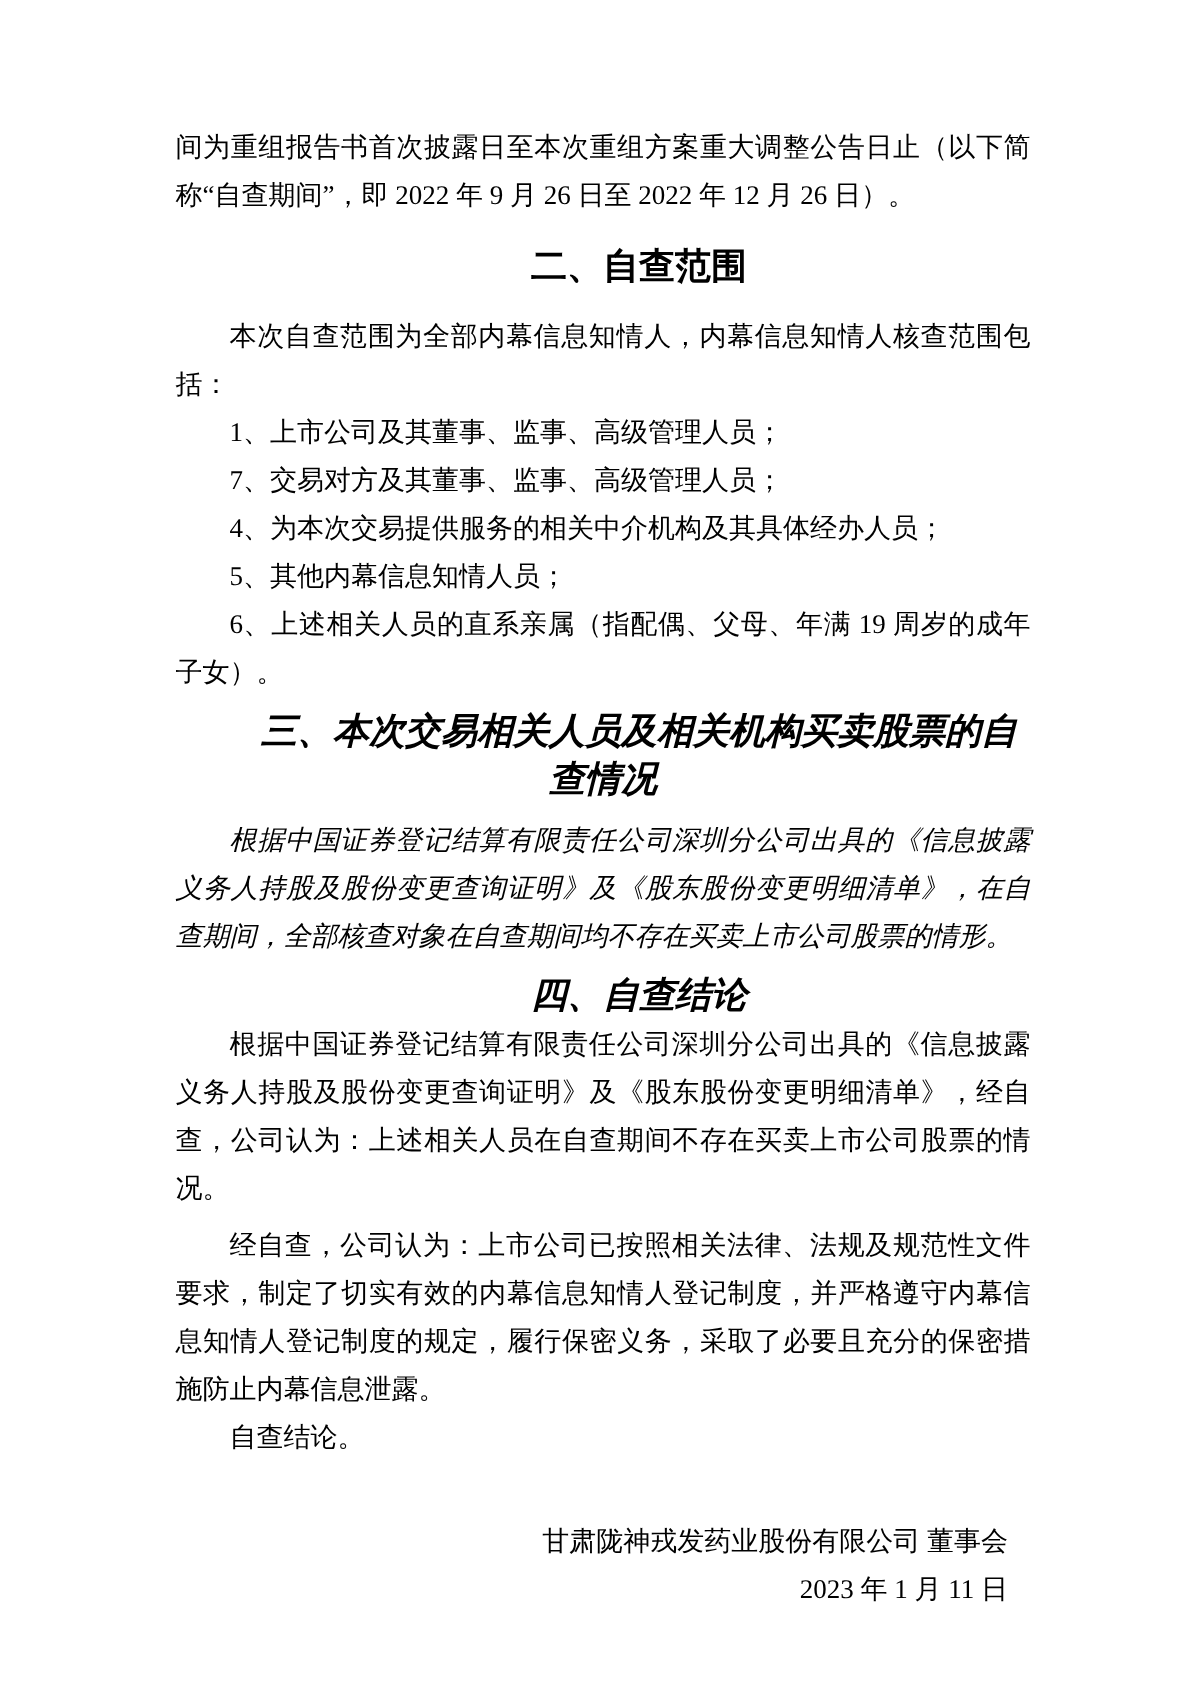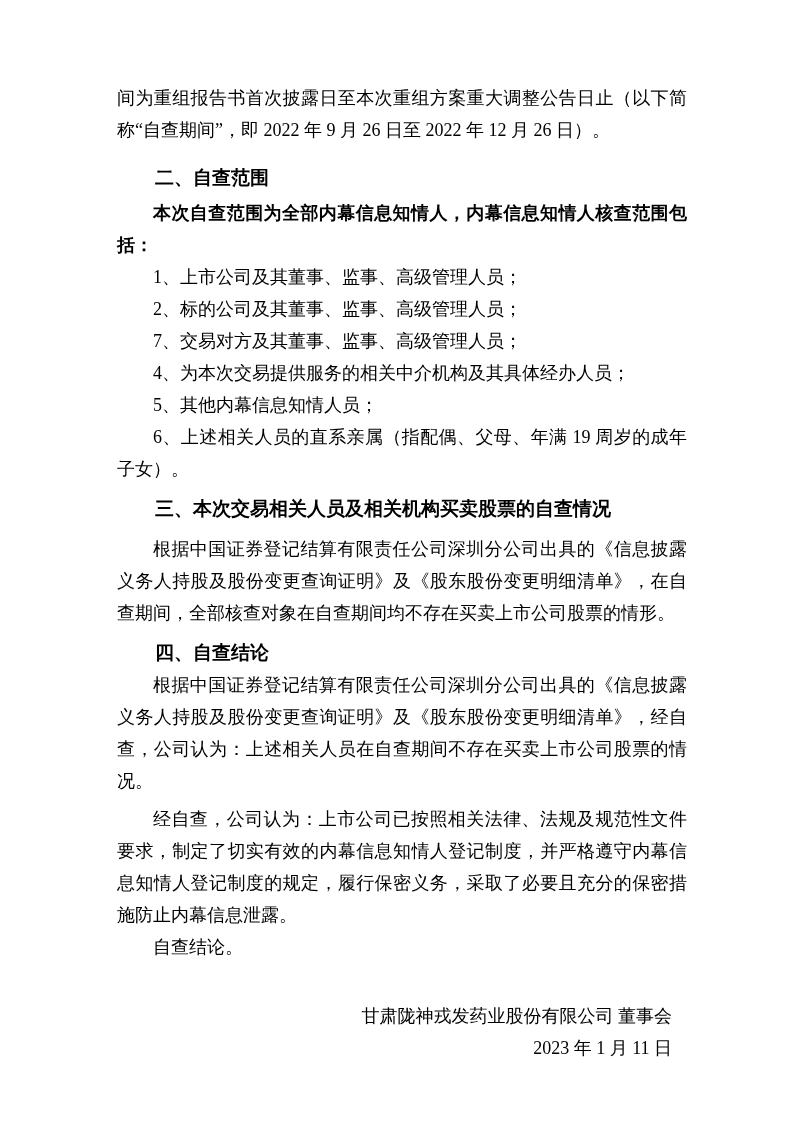--- a/index.html
+++ b/index.html
@@ -31,10 +31,10 @@
   .heading {
     font-family: "Liberation Sans", "DejaVu Sans", sans-serif;
     font-weight: bold;
-    font-size: 19px;
+    font-size: 24px;
     line-height: 32px;
     text-indent: 2em;
-    text-align: left;
+    text-align: center;
     margin: 0;
   }
   .mt16 { margin-top: 16px; }

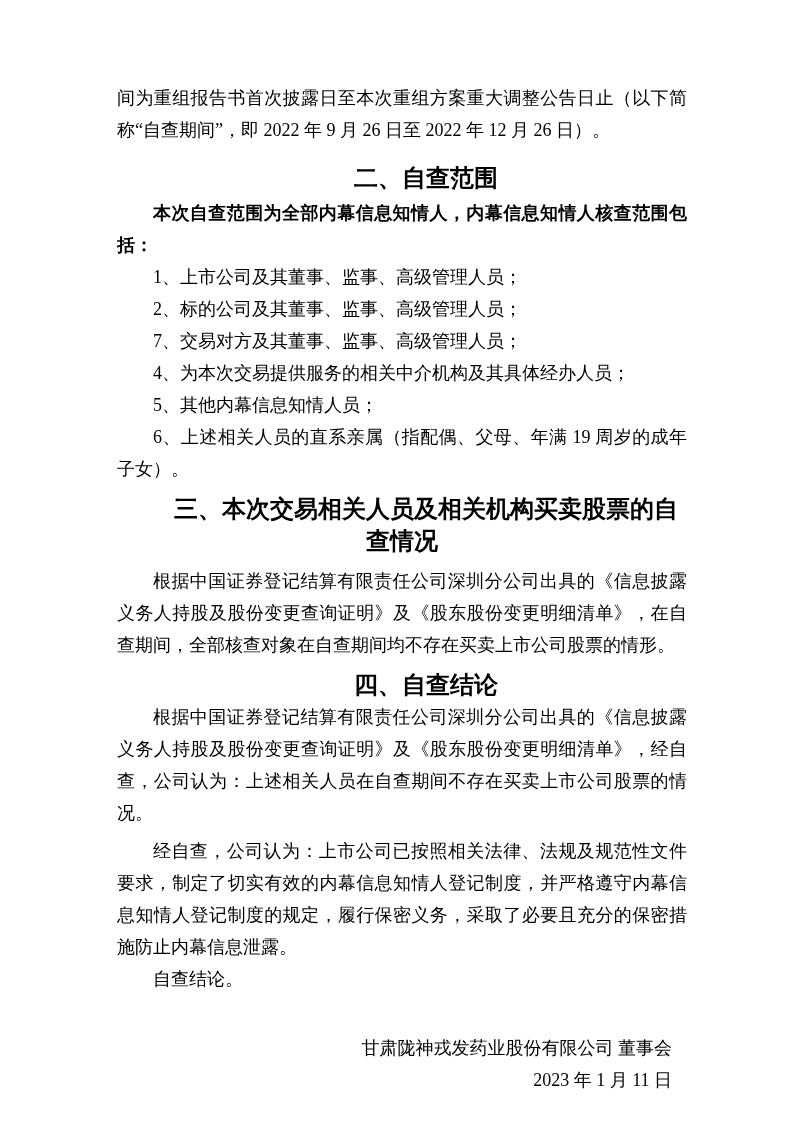--- a/index.html
+++ b/index.html
@@ -38,7 +38,7 @@
     margin: 0;
   }
   .mt16 { margin-top: 16px; }
-  .mt14 { margin-top: 3px; font-weight: bold; }
+  .mt14 { margin-top: 14px; }
   .mt8  { margin-top: 8px; }
   .mt6  { margin-top: 6px; }
   .signature-block {

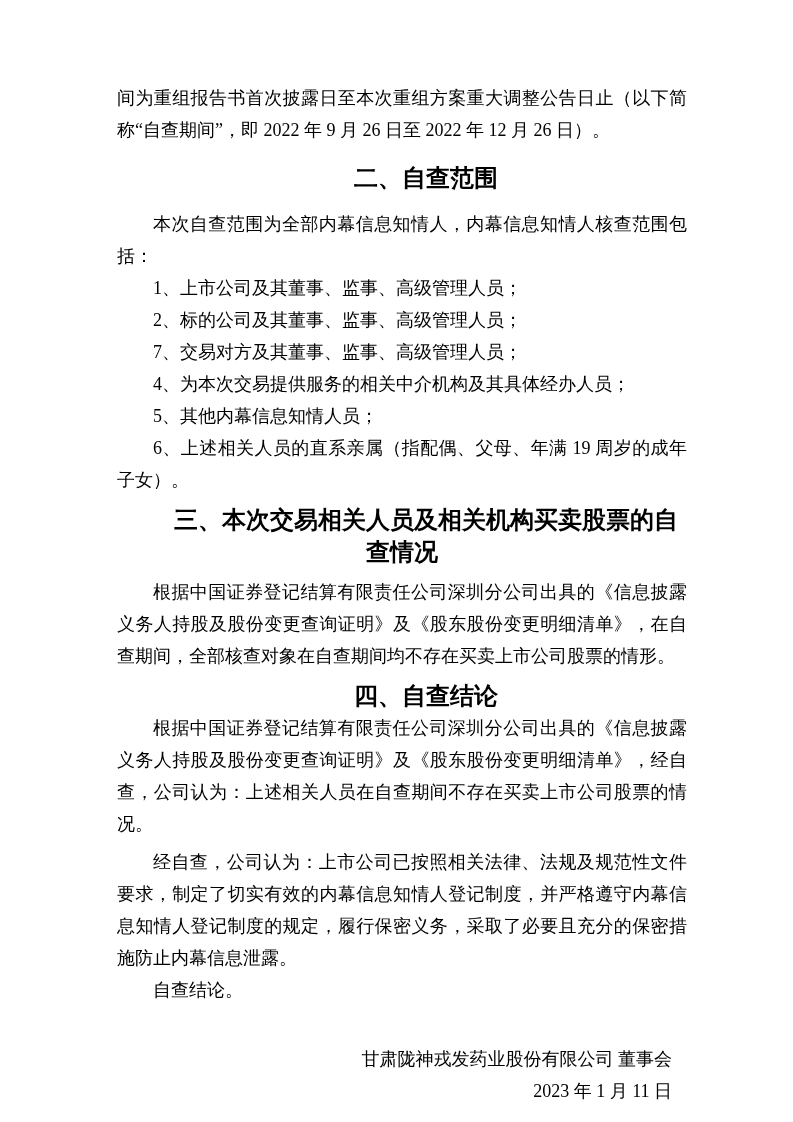--- a/index.html
+++ b/index.html
@@ -64,7 +64,6 @@
 
   <p class="body-text indent">1、上市公司及其董事、监事、高级管理人员；</p>
 
-  <p class="body-text indent">2、标的公司及其董事、监事、高级管理人员；</p>
 
   <p class="body-text indent">7、交易对方及其董事、监事、高级管理人员；</p>
 

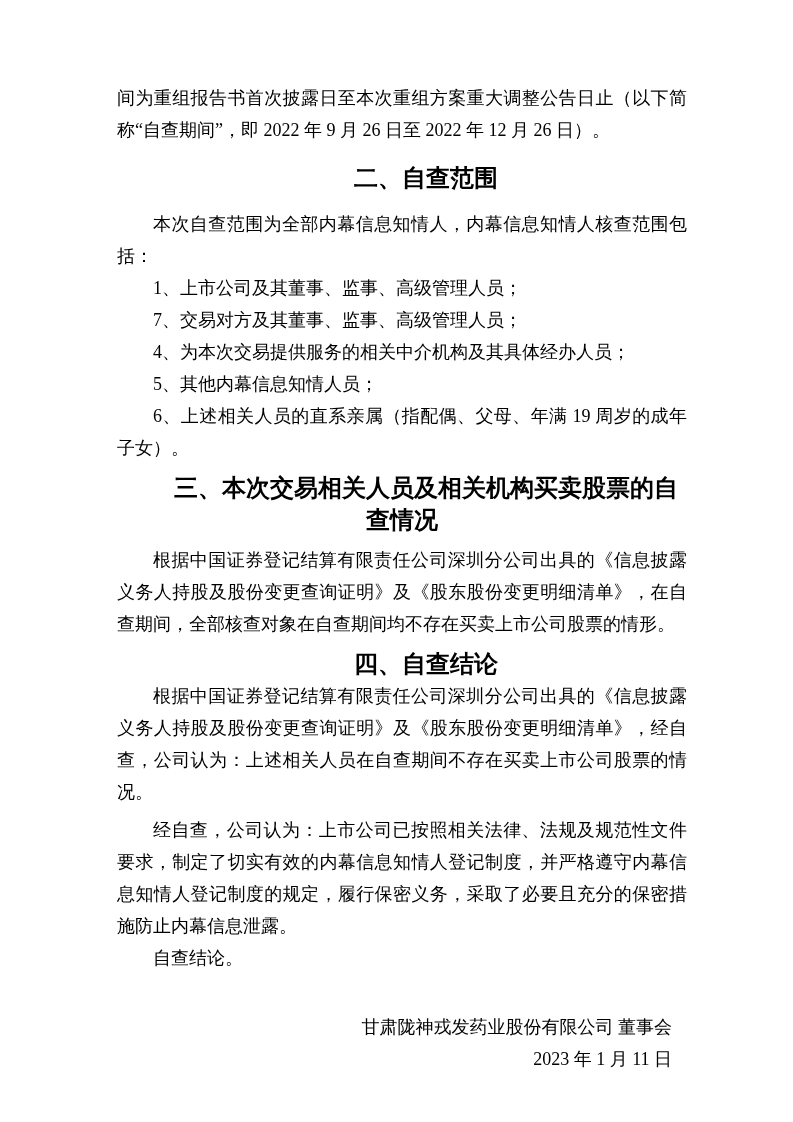--- a/index.html
+++ b/index.html
@@ -39,7 +39,7 @@
   }
   .mt16 { margin-top: 16px; }
   .mt14 { margin-top: 14px; }
-  .mt8  { margin-top: 8px; }
+  .mt8  { margin-top: 8px; font-style: italic; }
   .mt6  { margin-top: 6px; }
   .signature-block {
     margin-top: 37px;

